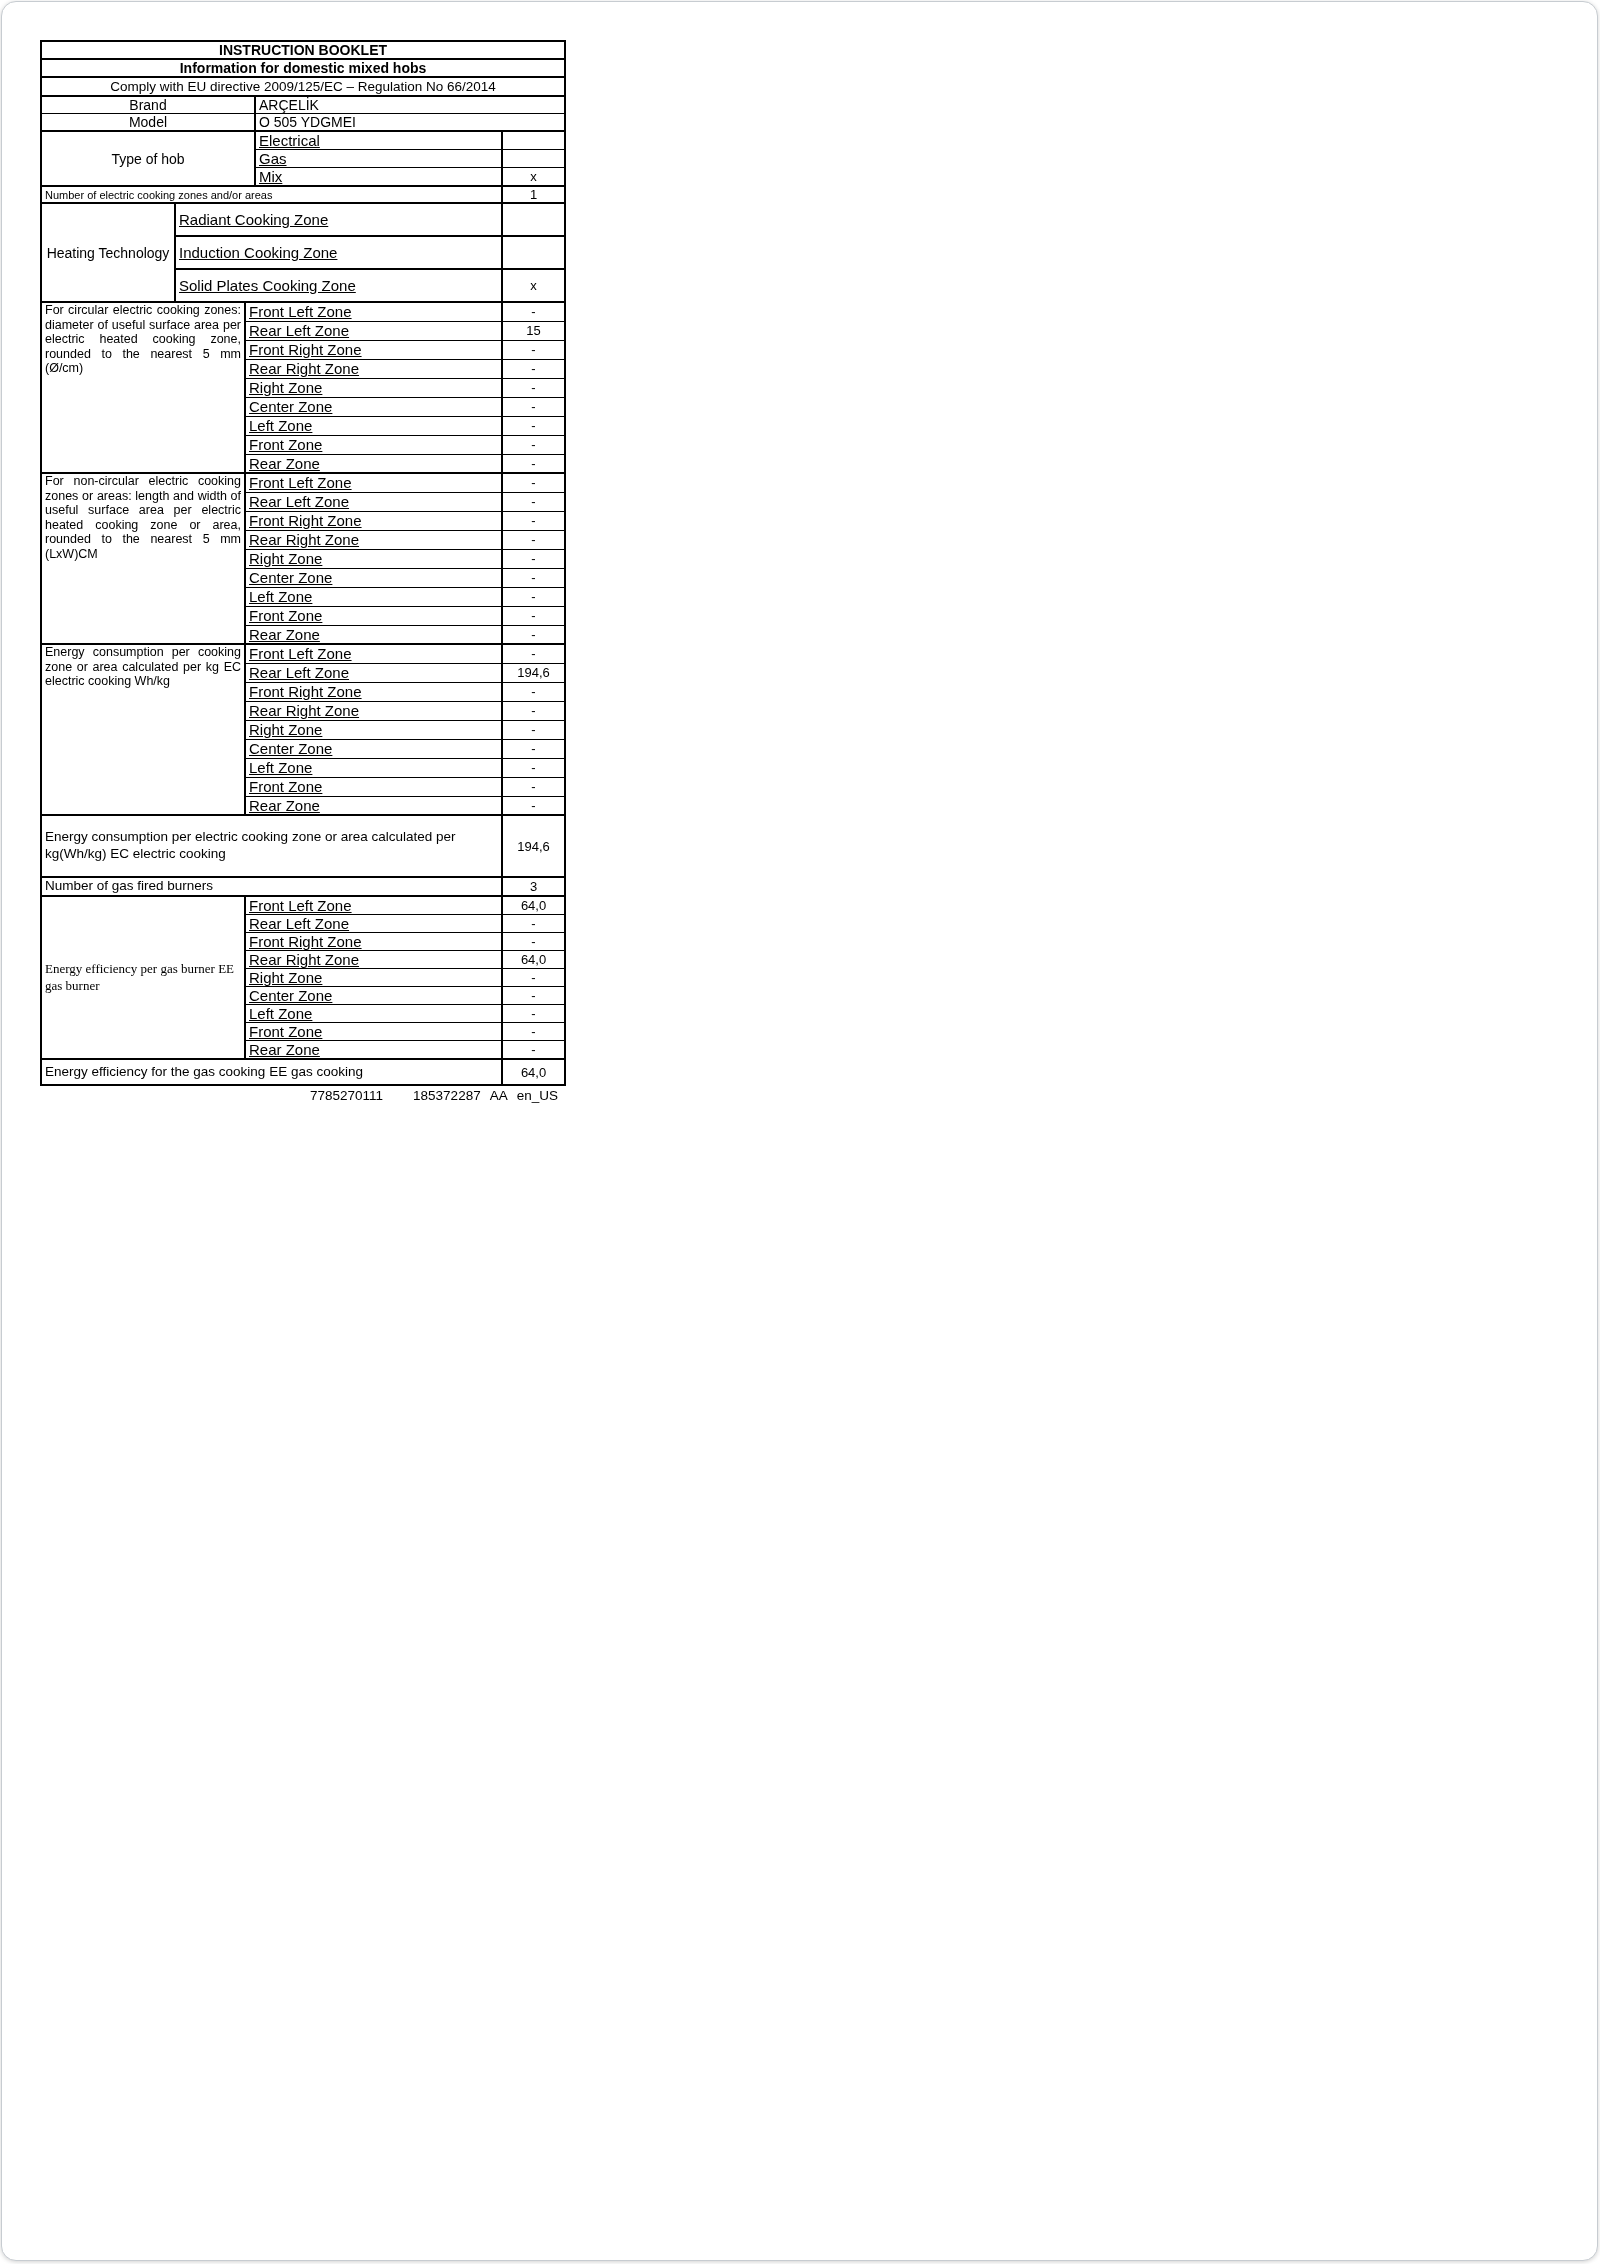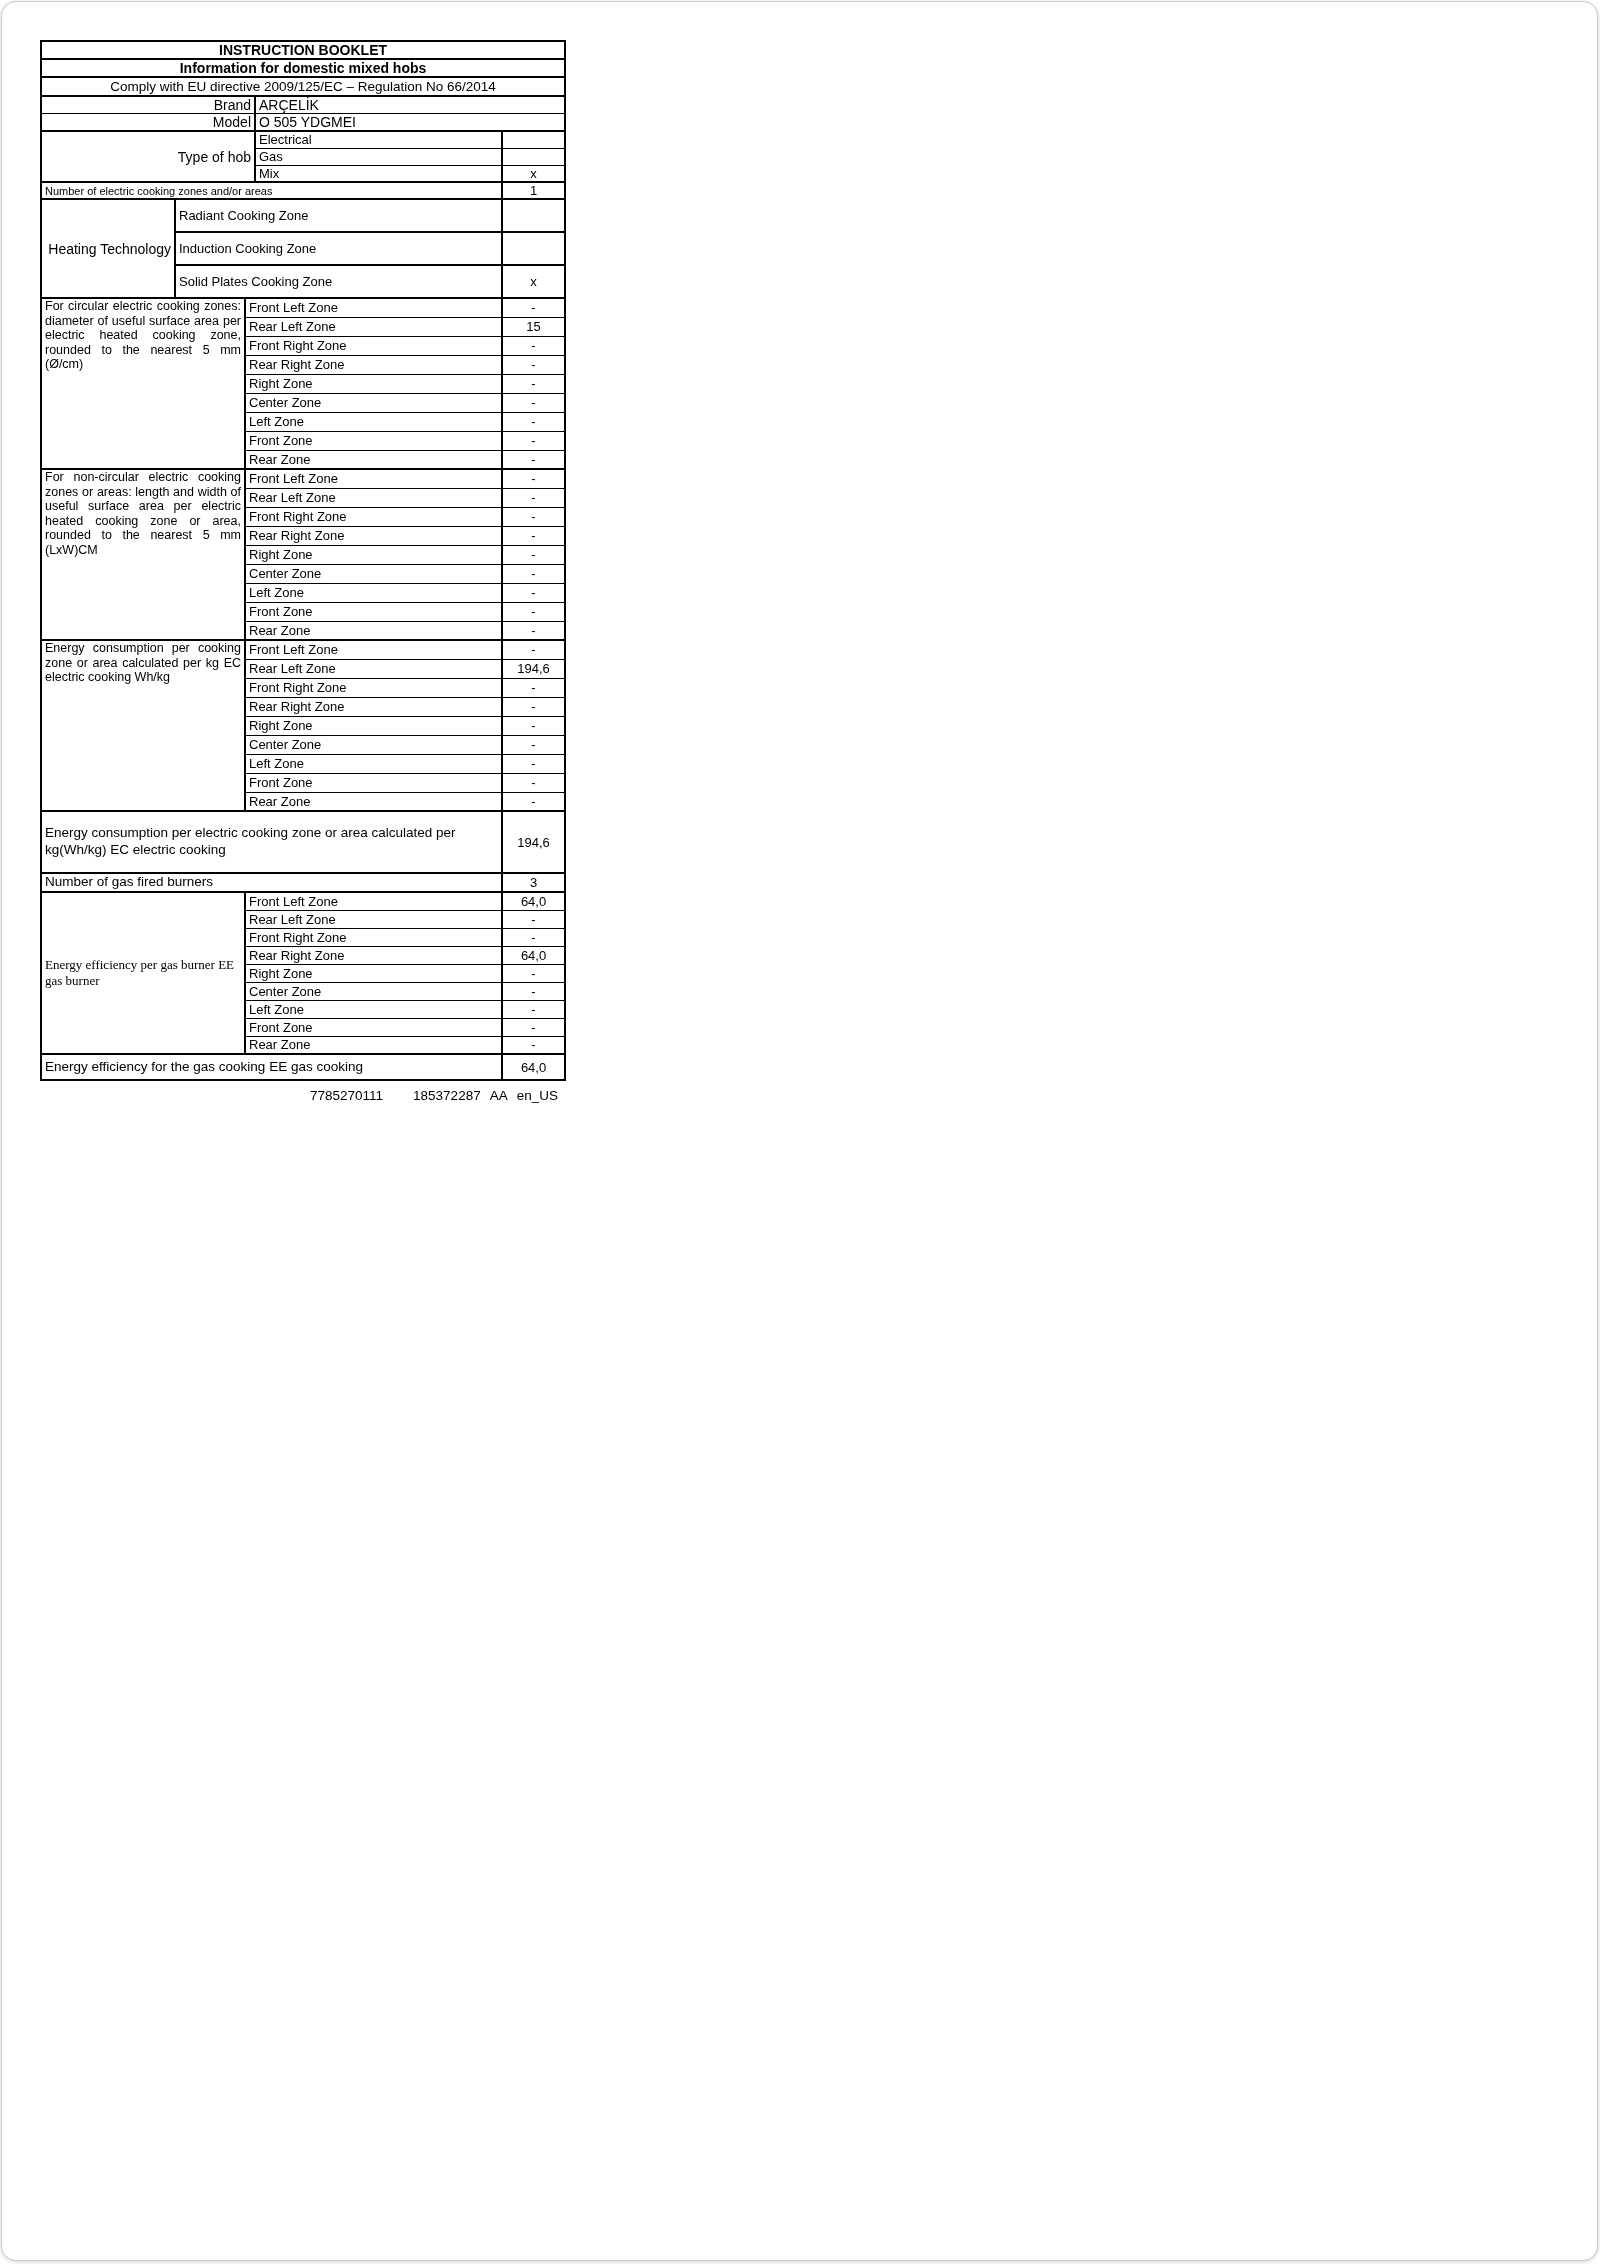--- a/index.html
+++ b/index.html
@@ -18,7 +18,7 @@
   
   .hdr{font-weight:bold;font-size:14px;text-align:center;}
   .dir{font-size:13.5px;text-align:center;border-radius:9px;}
-  .lbl{font-size:14px;text-align:right;}
+  .lbl{font-size:14px;text-align:center;}
   .vc{font-size:14px;}
   .small{font-size:11px;}
   .desc{font-size:12.5px;line-height:1.16;text-align:justify;vertical-align:top;padding:2px 3px 0 4px;}

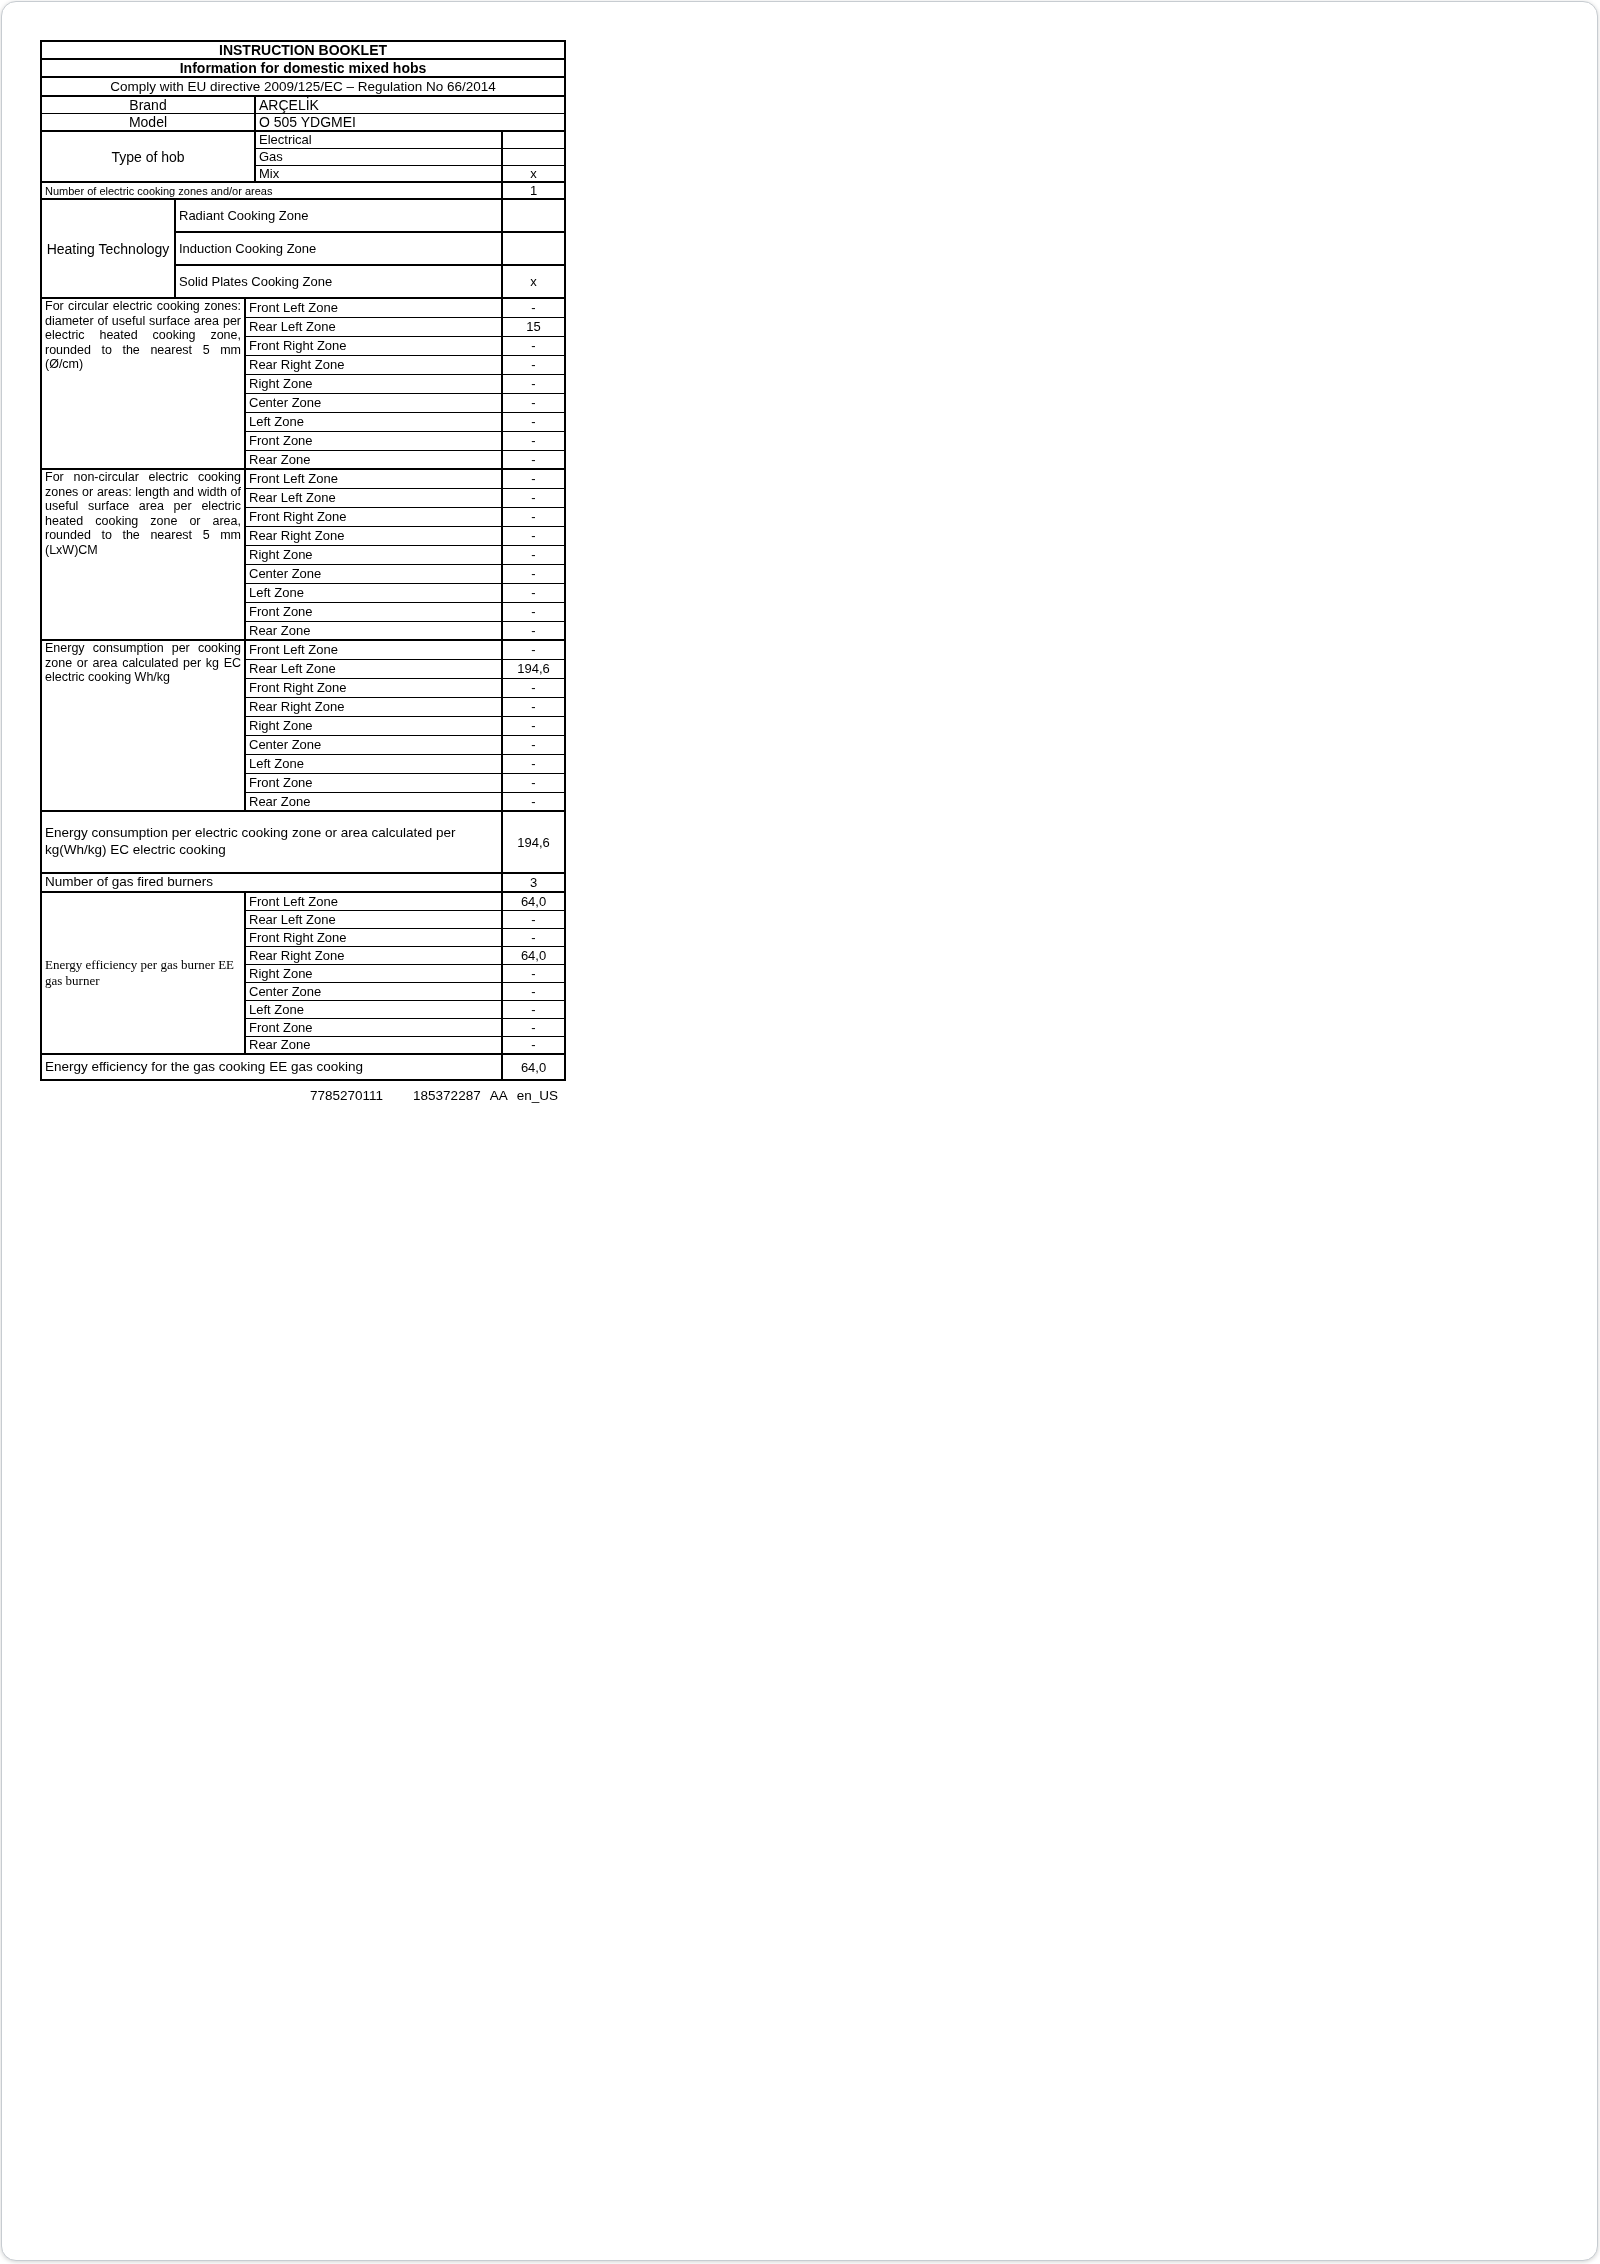--- a/index.html
+++ b/index.html
@@ -23,7 +23,7 @@
   .small{font-size:11px;}
   .desc{font-size:12.5px;line-height:1.16;text-align:justify;vertical-align:top;padding:2px 3px 0 4px;}
   .descmid{font-size:13px;line-height:1.25;text-align:left;vertical-align:middle;padding:0 3px 0 4px;font-family:Liberation Serif, serif;}
-  .zl{font-size:13px;text-align:left;padding-left:3px;}
+  .zl{font-size:15px;text-align:left;padding-left:3px;text-decoration:underline;}
   .val{font-size:13px;text-align:center;}
   .tot{font-size:13.5px;line-height:1.25;padding-left:4px;}
   .footer{position:absolute;left:308px;top:1086px;font-size:13.5px;white-space:nowrap;}

